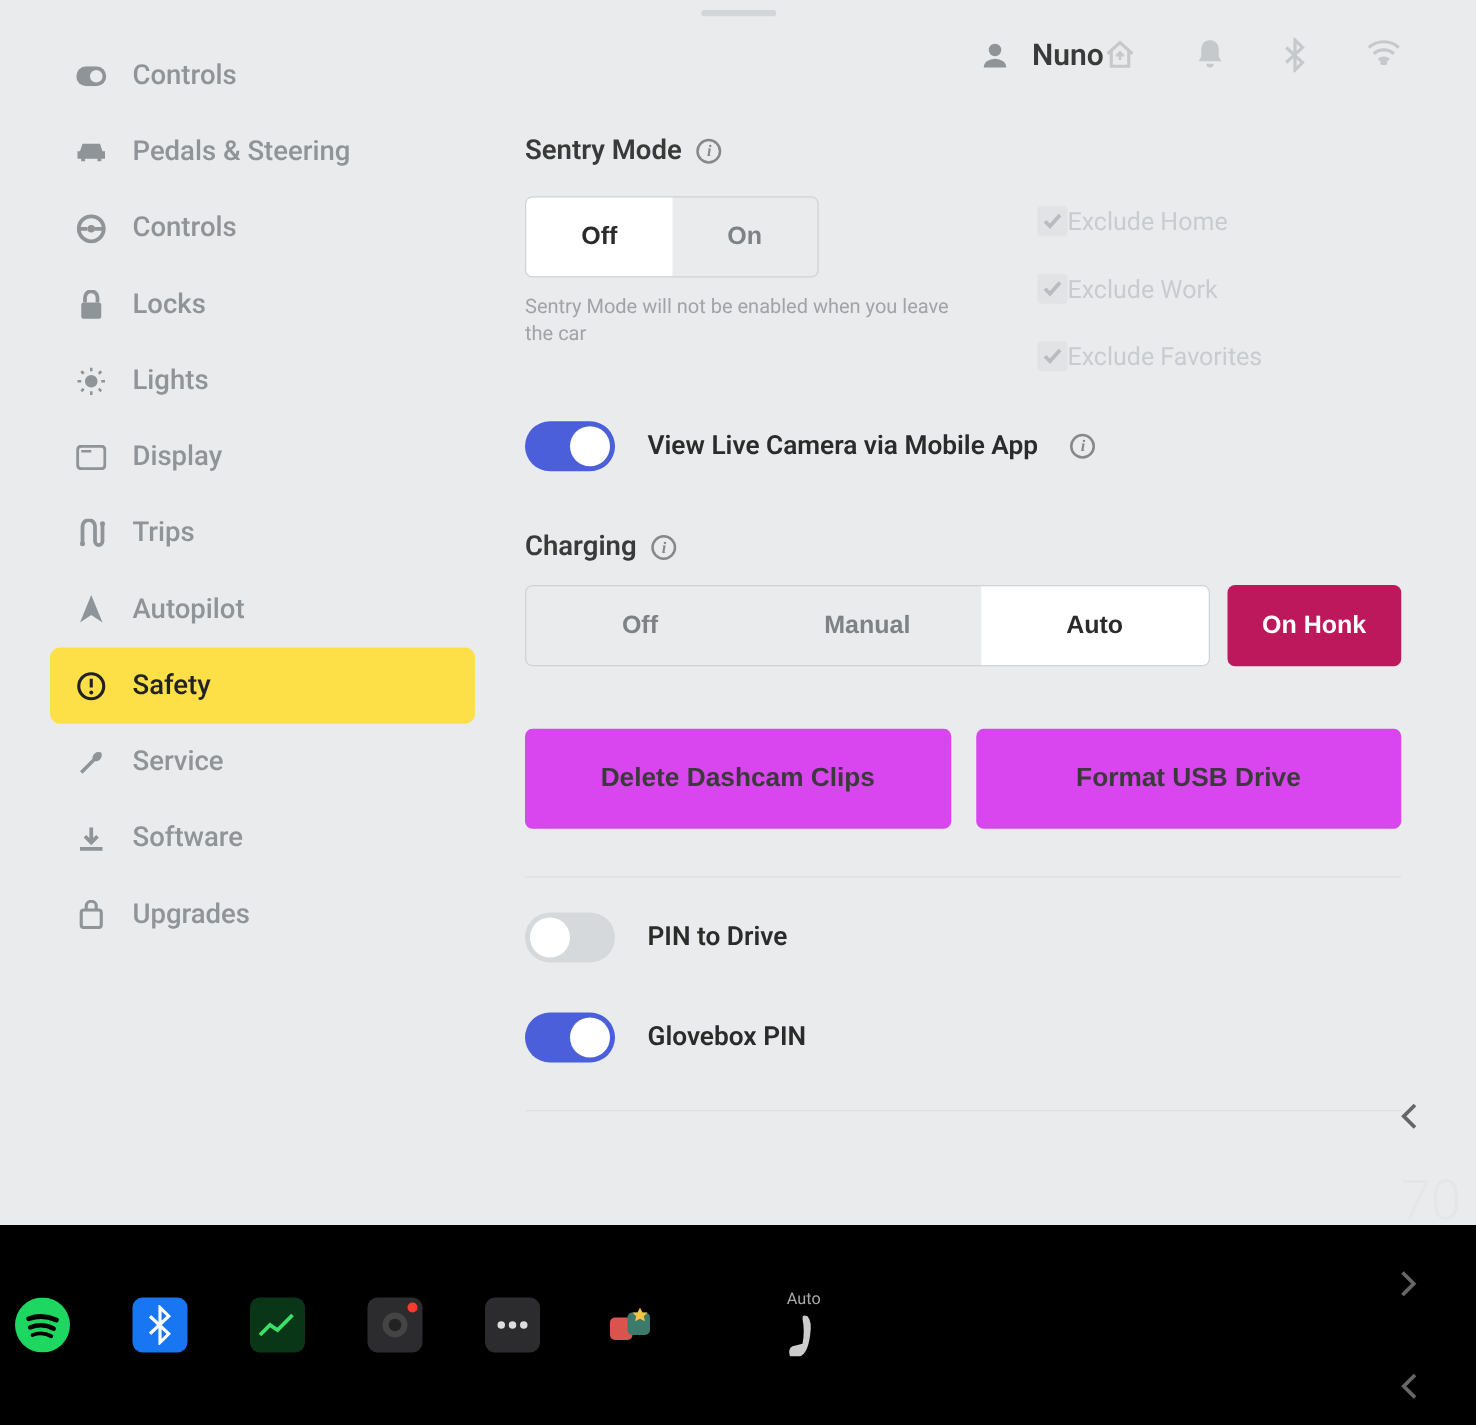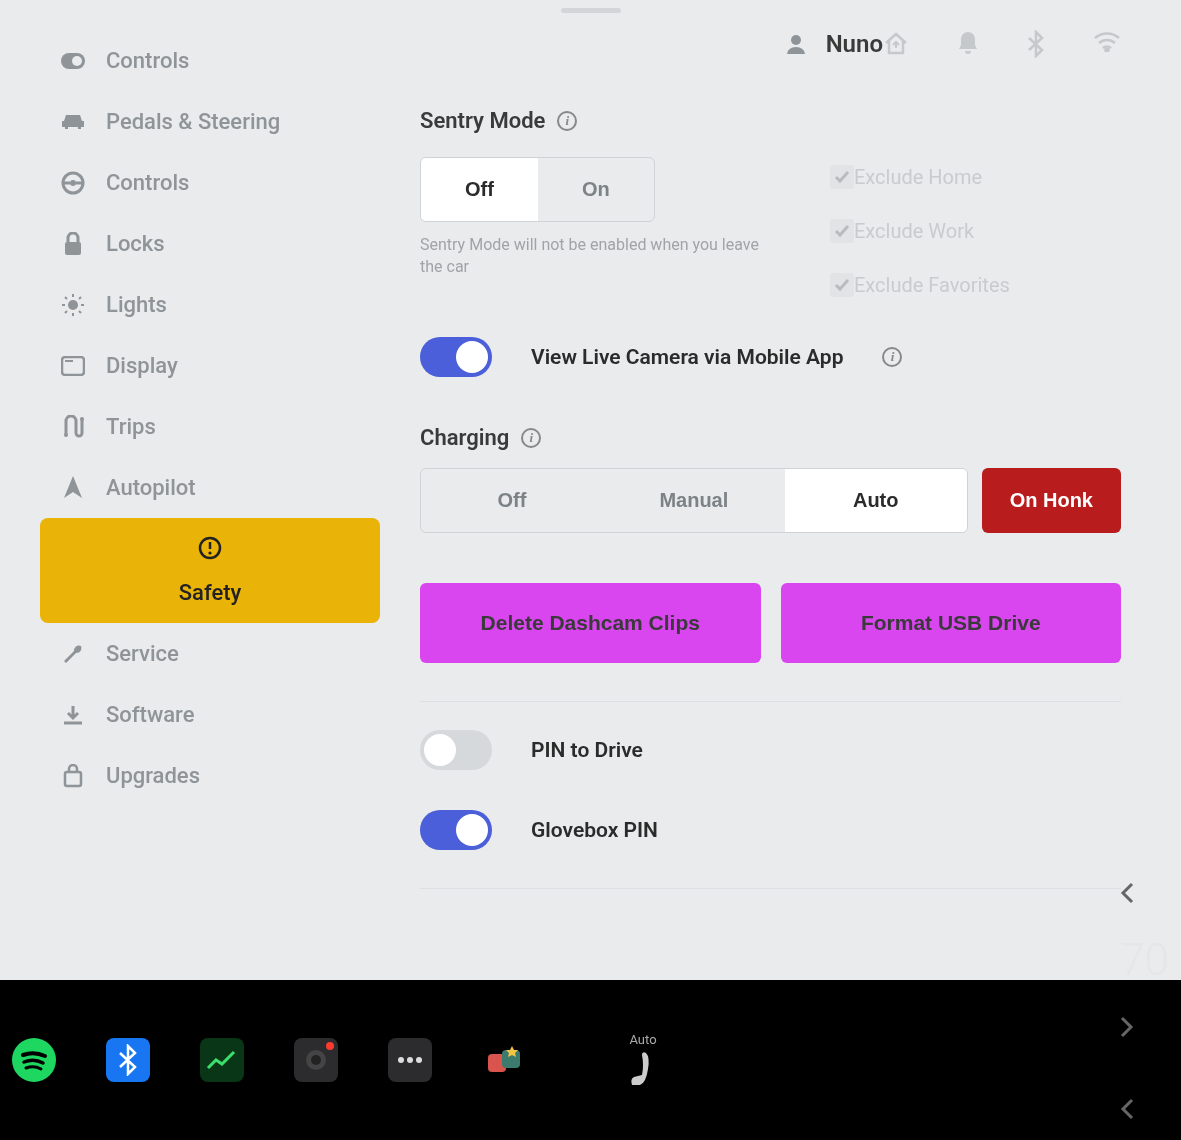--- a/index.html
+++ b/index.html
@@ -74,7 +74,7 @@
 .exclude-list { display: flex; flex-direction: column; gap: 30px; padding-top: 8px; }
 .exclude-item { display: flex; align-items: center; color: #c8ccd0; font-size: 20px; }
 .exclude-check { width: 24px; height: 24px; background: #e1e3e5; border-radius: 3px; display: flex; align-items: center; justify-content: center; color: #b8bcc0; }
-.switch-row { display: flex; align-items: center; gap: 39px; margin-top: 40px; }
+.switch-row { display: flex; align-items: center; gap: 26px; margin-top: 40px; }
 .switch {
   width: 72px; height: 40px; border-radius: 22px; position: relative; cursor: pointer;
 }

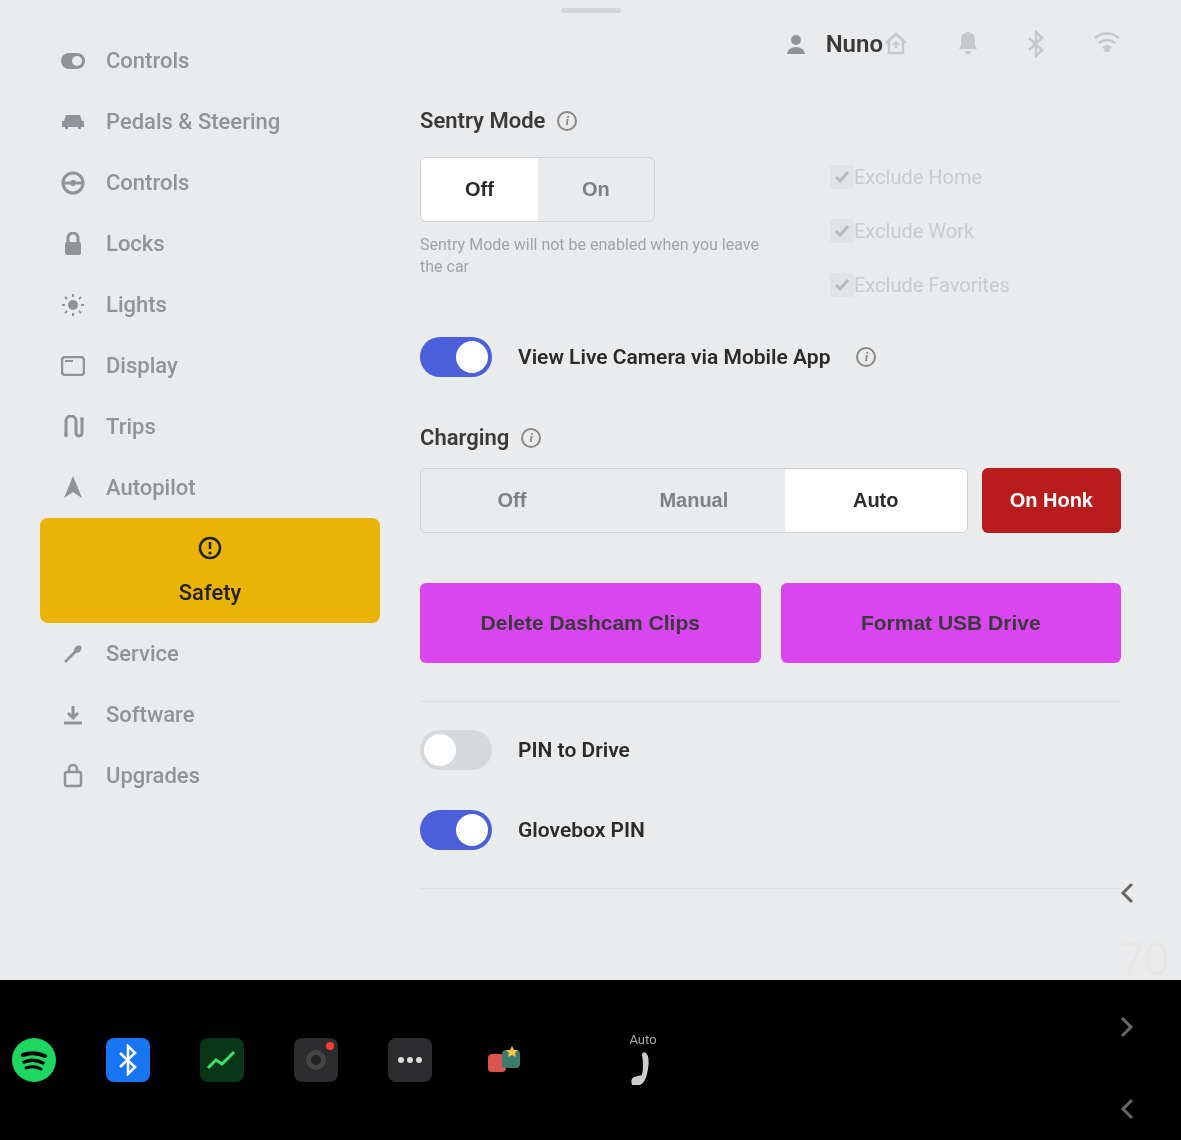--- a/index.html
+++ b/index.html
@@ -68,7 +68,7 @@
   border: none;
 }
 .toggle-btn.selected { background: #fff; color: #2b2b2b; }
-.toggle-btn.blue { background: #b91c1c; color: #fff; }
+.toggle-btn.blue { background: #be185d; color: #fff; }
 .help-text { color: #a0a4a8; font-size: 16px; margin-top: 12px; max-width: 340px; line-height: 1.4; }
 .sentry-row { display: flex; gap: 70px; margin-top: 24px; }
 .exclude-list { display: flex; flex-direction: column; gap: 30px; padding-top: 8px; }

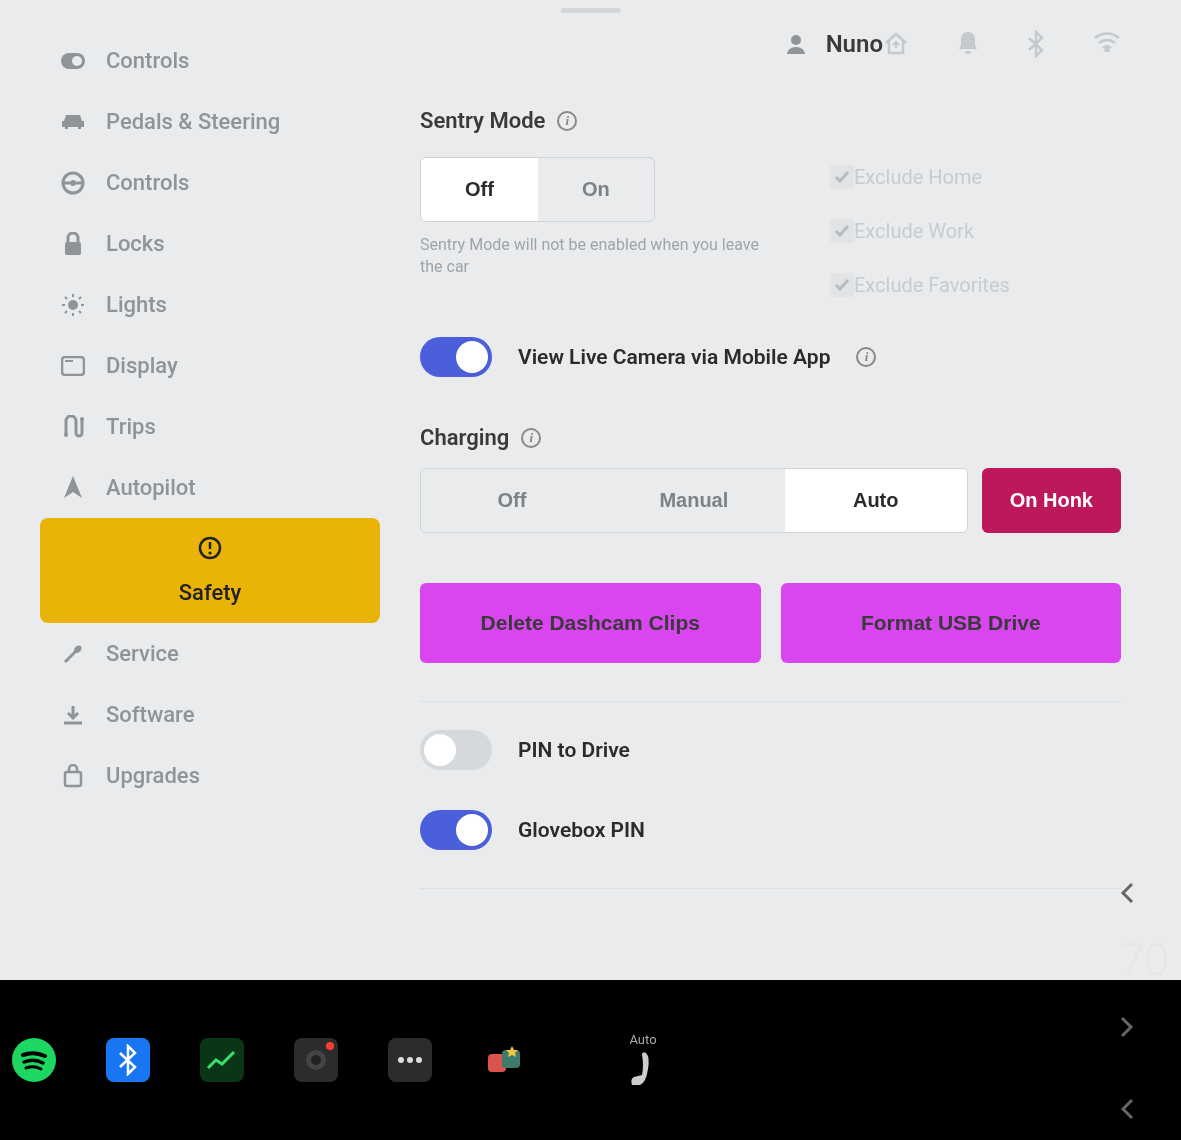--- a/index.html
+++ b/index.html
@@ -32,9 +32,8 @@
   font-weight: 500;
 }
 .sidebar-item.active {
-  background: #eab308;
+  background: #fde047;
   color: #222;
-  flex-direction: column;
 }
 .sidebar-item .icon { width: 26px; display: flex; justify-content: center; }
 .content {

